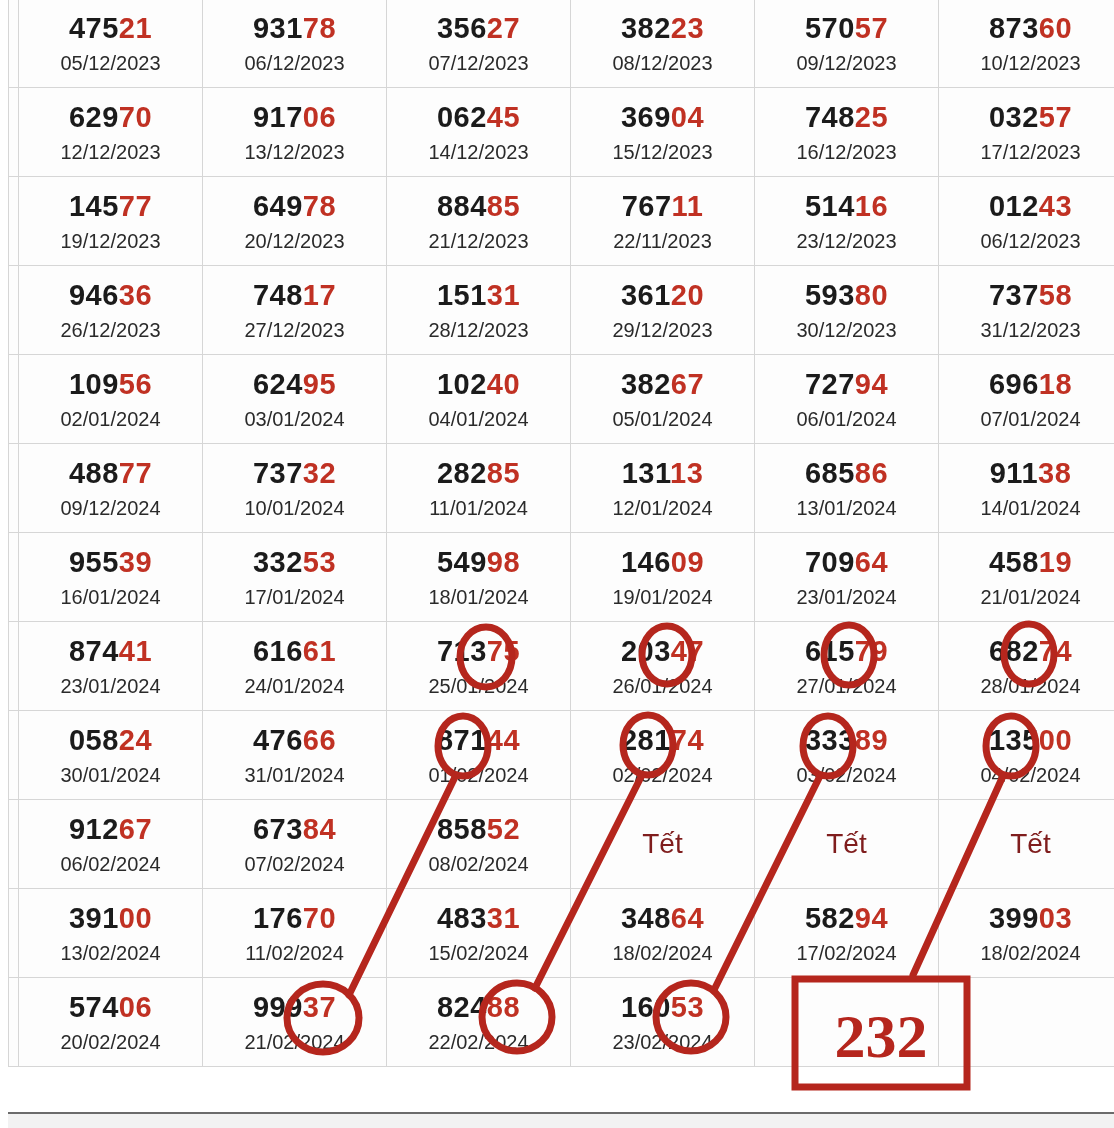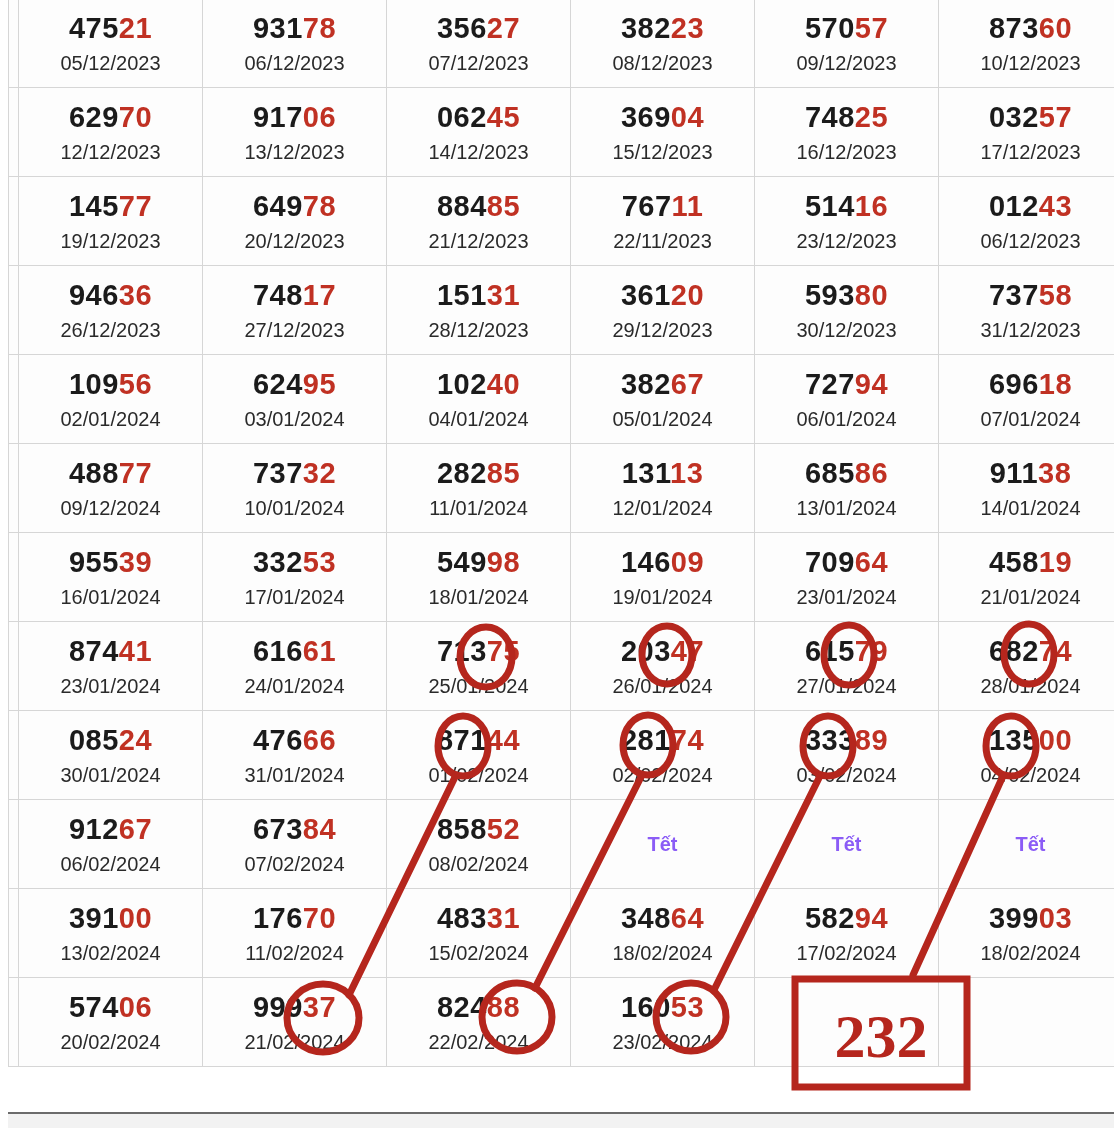--- a/index.html
+++ b/index.html
@@ -336,7 +336,7 @@
         <tr>
           <td class="gutter"></td>
           <td class="cell-plain">
-            <div class="num"><span class="head">085</span><span class="tail">24</span></div>
+            <div class="num"><span class="head">058</span><span class="tail">24</span></div>
             <div class="date">30/01/2024</div>
           </td>
           <td class="cell-plain">

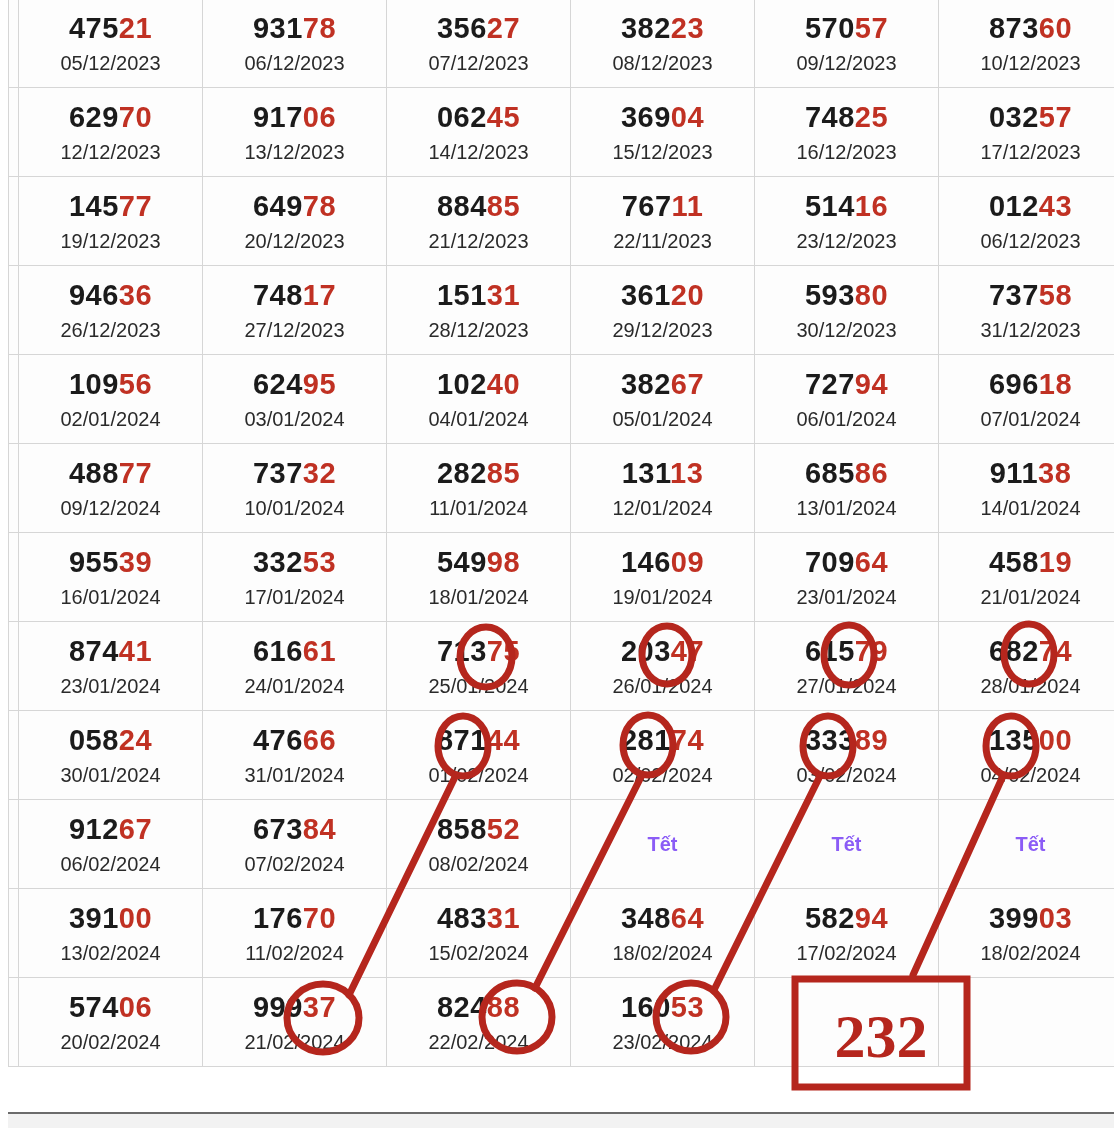--- a/index.html
+++ b/index.html
@@ -58,9 +58,9 @@
     margin-top: 6px;
   }
   .tet {
-    font-size: 20px;
-    font-weight: bold;
-    color: #8b5cf6;
+    font-size: 28px;
+    font-weight: normal;
+    color: #7f1d1d;
   }
 
   

